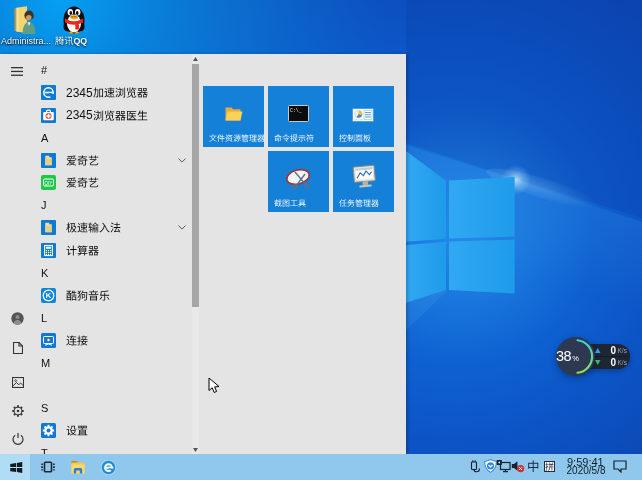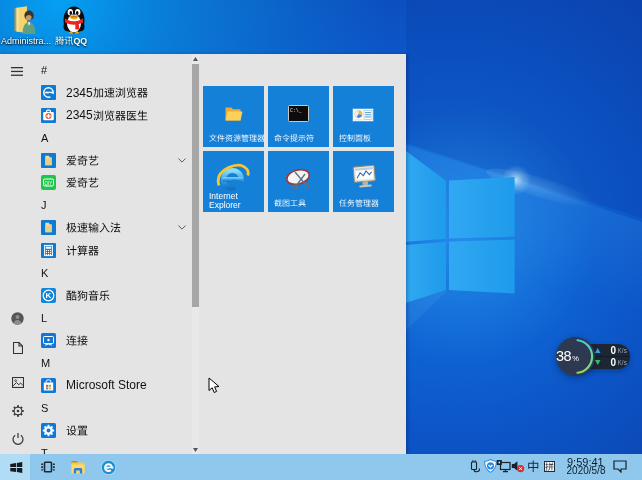--- a/index.html
+++ b/index.html
@@ -370,23 +370,6 @@
         </svg>
       </div>
     </div>
-<div class="abs" style="left:203px;top:151px;width:61px;height:61px;background:#1580d8">
-      <svg class="abs" style="left:12px;top:6px" width="36" height="38" viewBox="0 0 64 68">
-<defs>
-          <linearGradient id="ieg" x1="0" y1="0" x2="0" y2="1">
-            <stop offset="0" stop-color="#8edcf8"></stop>
-            <stop offset="0.5" stop-color="#3aa6e8"></stop>
-            <stop offset="1" stop-color="#1272c4"></stop>
-          </linearGradient>
-        </defs>
-<circle cx="31" cy="40" r="16" fill="none" stroke="url(#ieg)" stroke-width="9"></circle>
-<rect x="13" y="36" width="36" height="8" fill="url(#ieg)"></rect>
-<polygon points="31,40 62,47 62,66 38,62" fill="#1580d8"></polygon>
-<path d="M7 51 Q0 31 24 19 Q46 8.5 57 22 Q60.5 27 58.5 33" fill="none" stroke="#f4c632" stroke-width="5"></path>
-</svg>
-      <div class="tlabel" style="bottom:11px;font-size:8.5px;color:#fff">Internet</div>
-      <div class="tlabel" style="bottom:2px;font-size:8.5px;color:#fff">Explorer</div>
-    </div>
 <div class="abs" style="left:268px;top:151px;width:61px;height:61px;background:#1580d8">
       <svg class="abs" style="left:17px;top:15px" width="28" height="25" viewBox="0 0 28 25">
 <ellipse cx="13" cy="11" rx="11.5" ry="7" fill="#f2f5f8" stroke="#9c3838" stroke-width="1.6" transform="rotate(-15 13 11)"></ellipse>

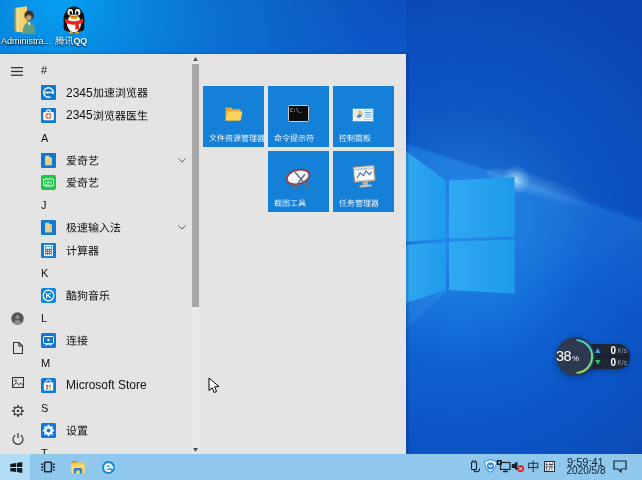--- a/index.html
+++ b/index.html
@@ -278,18 +278,6 @@
 <div class="row" style="left:41px;top:351.25px;height:22.5px;width:100px">
       <span class="hdr">M</span>
     </div>
-<div class="row" style="left:41px;top:373.75px;height:22.5px;width:145px">
-      <span style="margin-right:10px;width:15px;height:15px"><svg width="15" height="15" viewBox="0 0 15 15">
-          <rect width="15" height="15" rx="1.5" fill="#1177d7"></rect>
-          <path d="M5.2 4.5 V3.2 Q5.2 1.8 7.5 1.8 Q9.8 1.8 9.8 3.2 V4.5" fill="none" stroke="#fff" stroke-width="1"></path>
-          <rect x="2.8" y="4.5" width="9.4" height="8" fill="#fff"></rect>
-          <rect x="5" y="6.8" width="2.2" height="2" fill="#e04a3f"></rect>
-          <rect x="7.8" y="6.8" width="2.2" height="2" fill="#7ab648"></rect>
-          <rect x="5" y="9.4" width="2.2" height="2" fill="#3f8fd2"></rect>
-          <rect x="7.8" y="9.4" width="2.2" height="2" fill="#f2b534"></rect>
-        </svg></span>
-      <span class="ltxt">Microsoft Store</span>
-    </div>
 <div class="row" style="left:41px;top:396.25px;height:22.5px;width:100px">
       <span class="hdr">S</span>
     </div>

